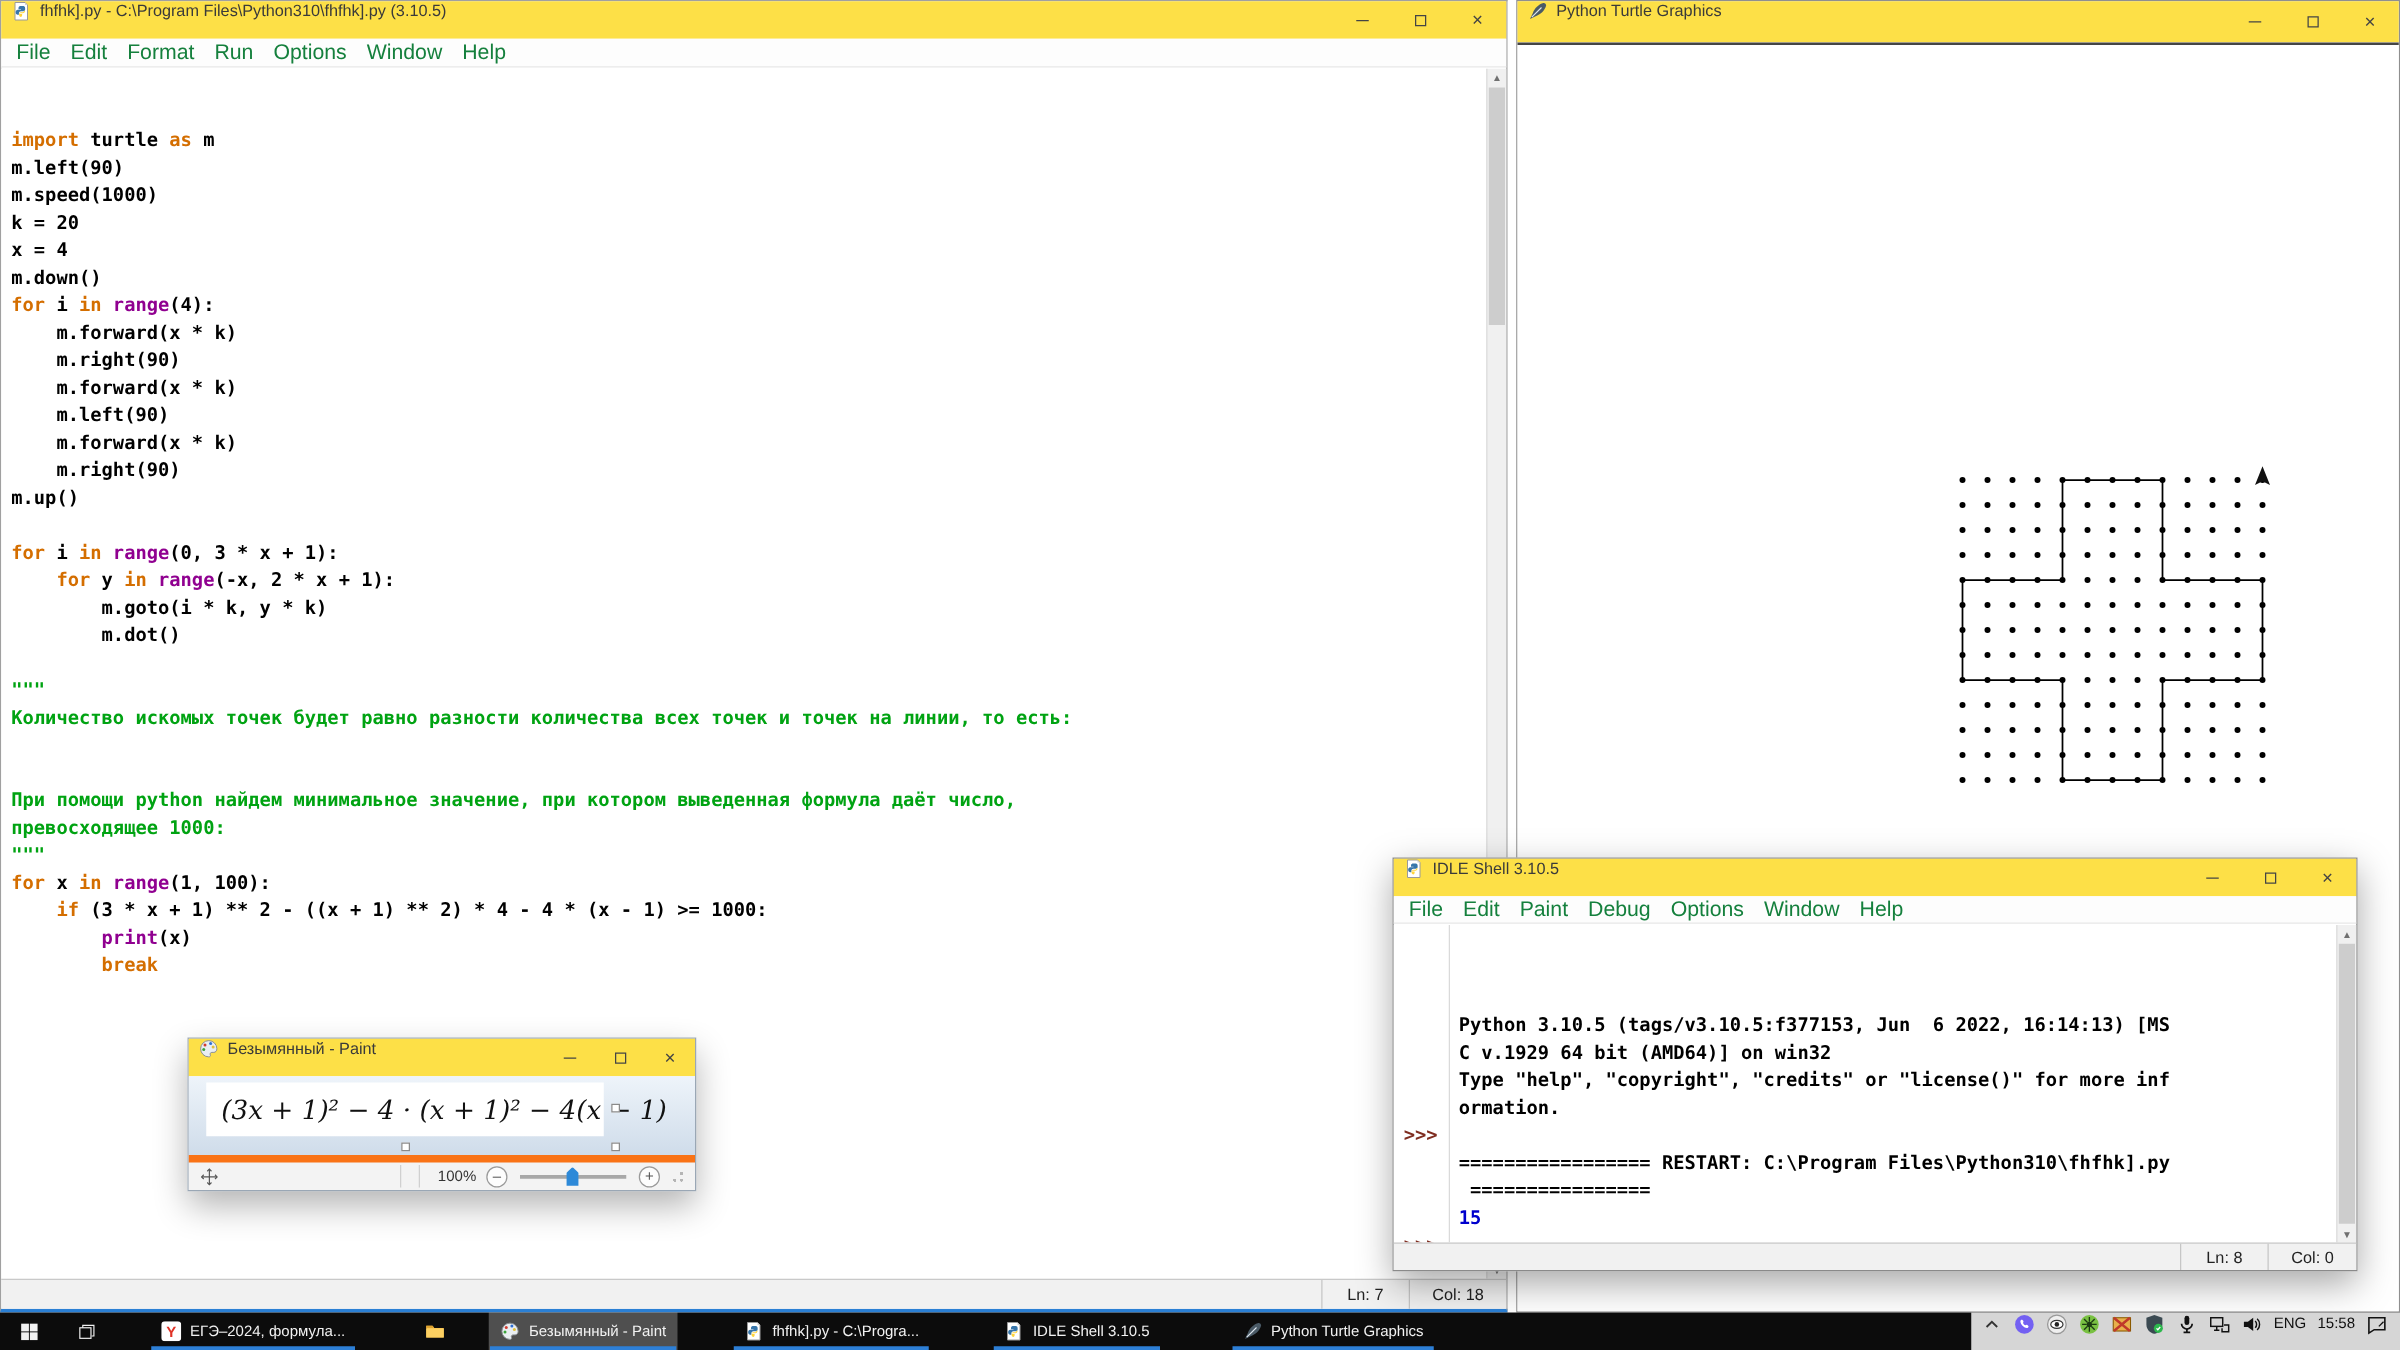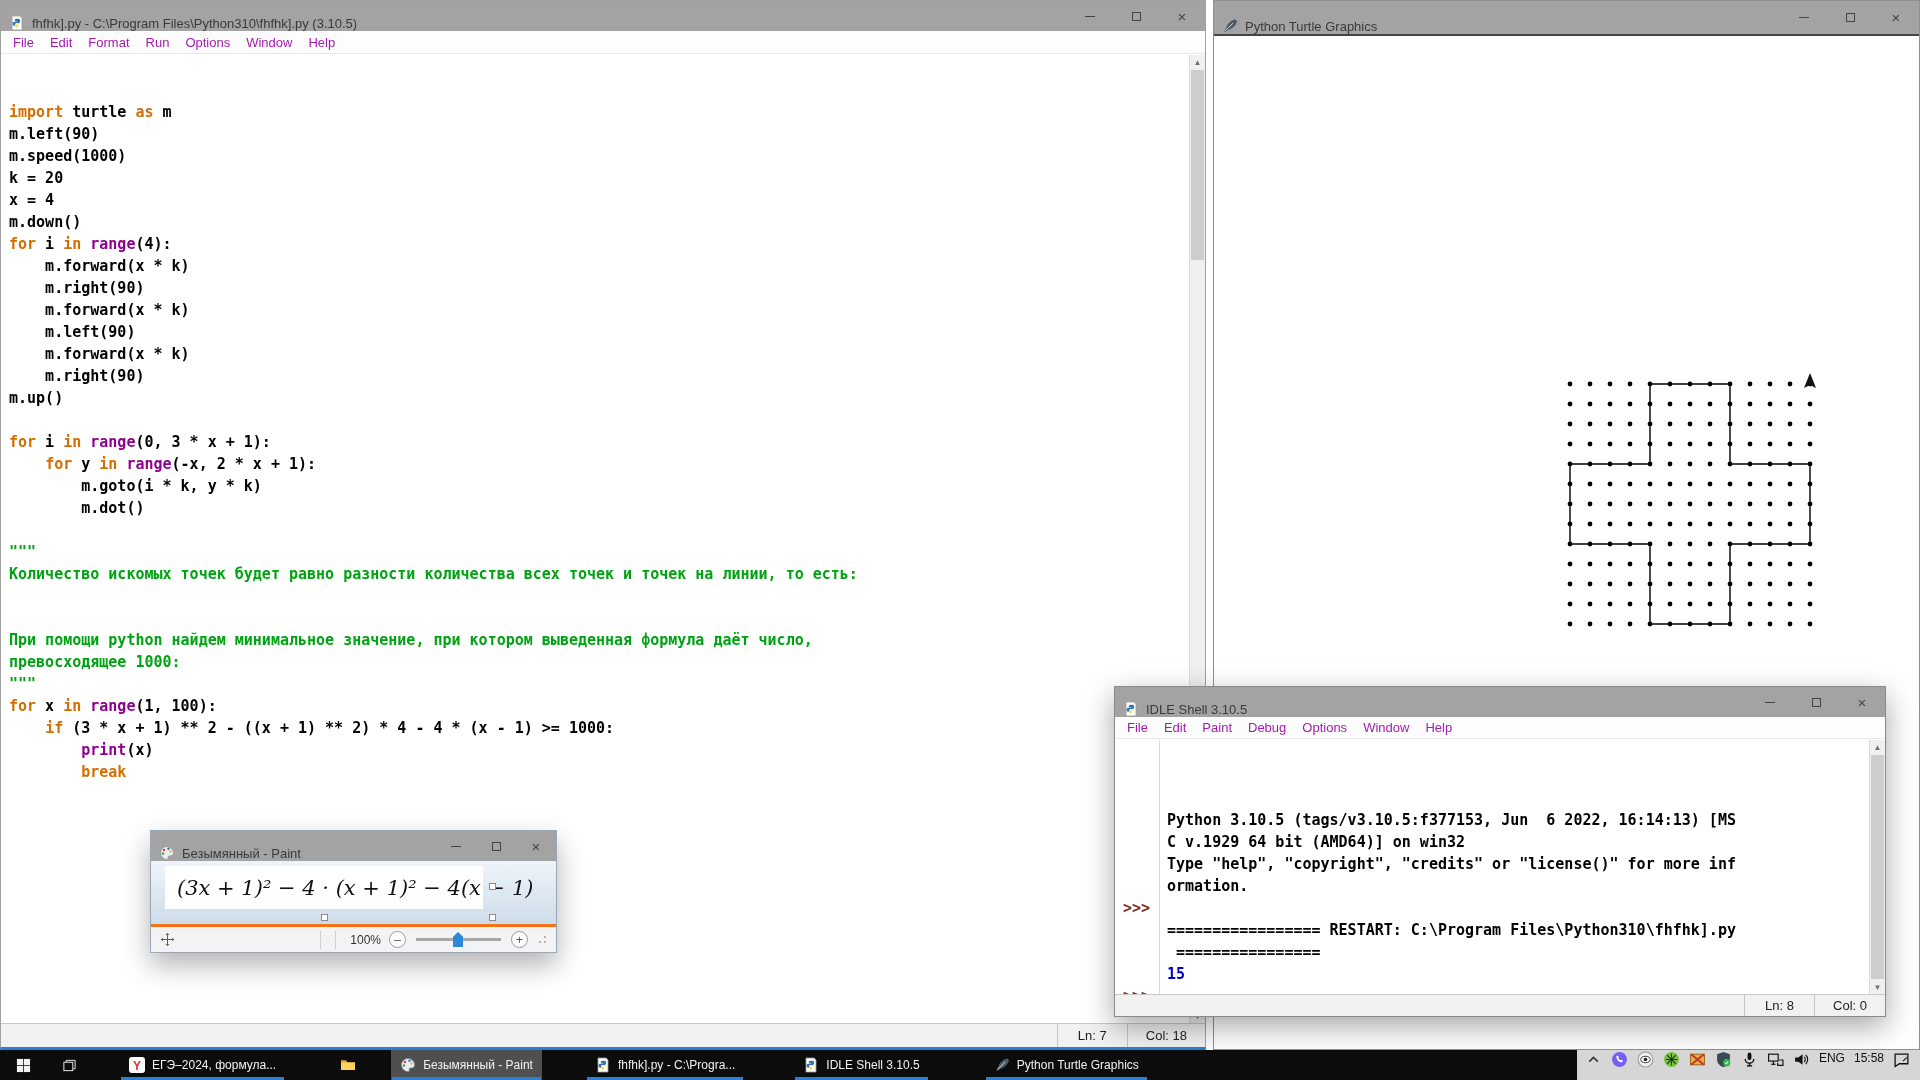--- a/index.html
+++ b/index.html
@@ -6,7 +6,7 @@
   html,body{width:1920px;height:1080px;overflow:hidden;background:#fff;
     font-family:"Liberation Sans","DejaVu Sans",sans-serif;-webkit-font-smoothing:antialiased}
   .window{position:absolute;background:#fff;border:1px solid #a0a0a0}
-  .titlebar{height:30px;display:flex;align-items:flex-end;background:#a3a3a3;padding-left:8px;overflow:hidden}
+  .titlebar{height:30px;display:flex;align-items:flex-start;background:#fde047;padding-left:8px;overflow:hidden}
   .titlebar .app-icon{width:16px;height:16px;flex:0 0 16px;display:inline-flex}
   .titlebar .app-icon svg{width:16px;height:16px}
   .title{font-size:13px;color:#3a3a3a;margin-left:7px;flex:1;white-space:nowrap;overflow:hidden}

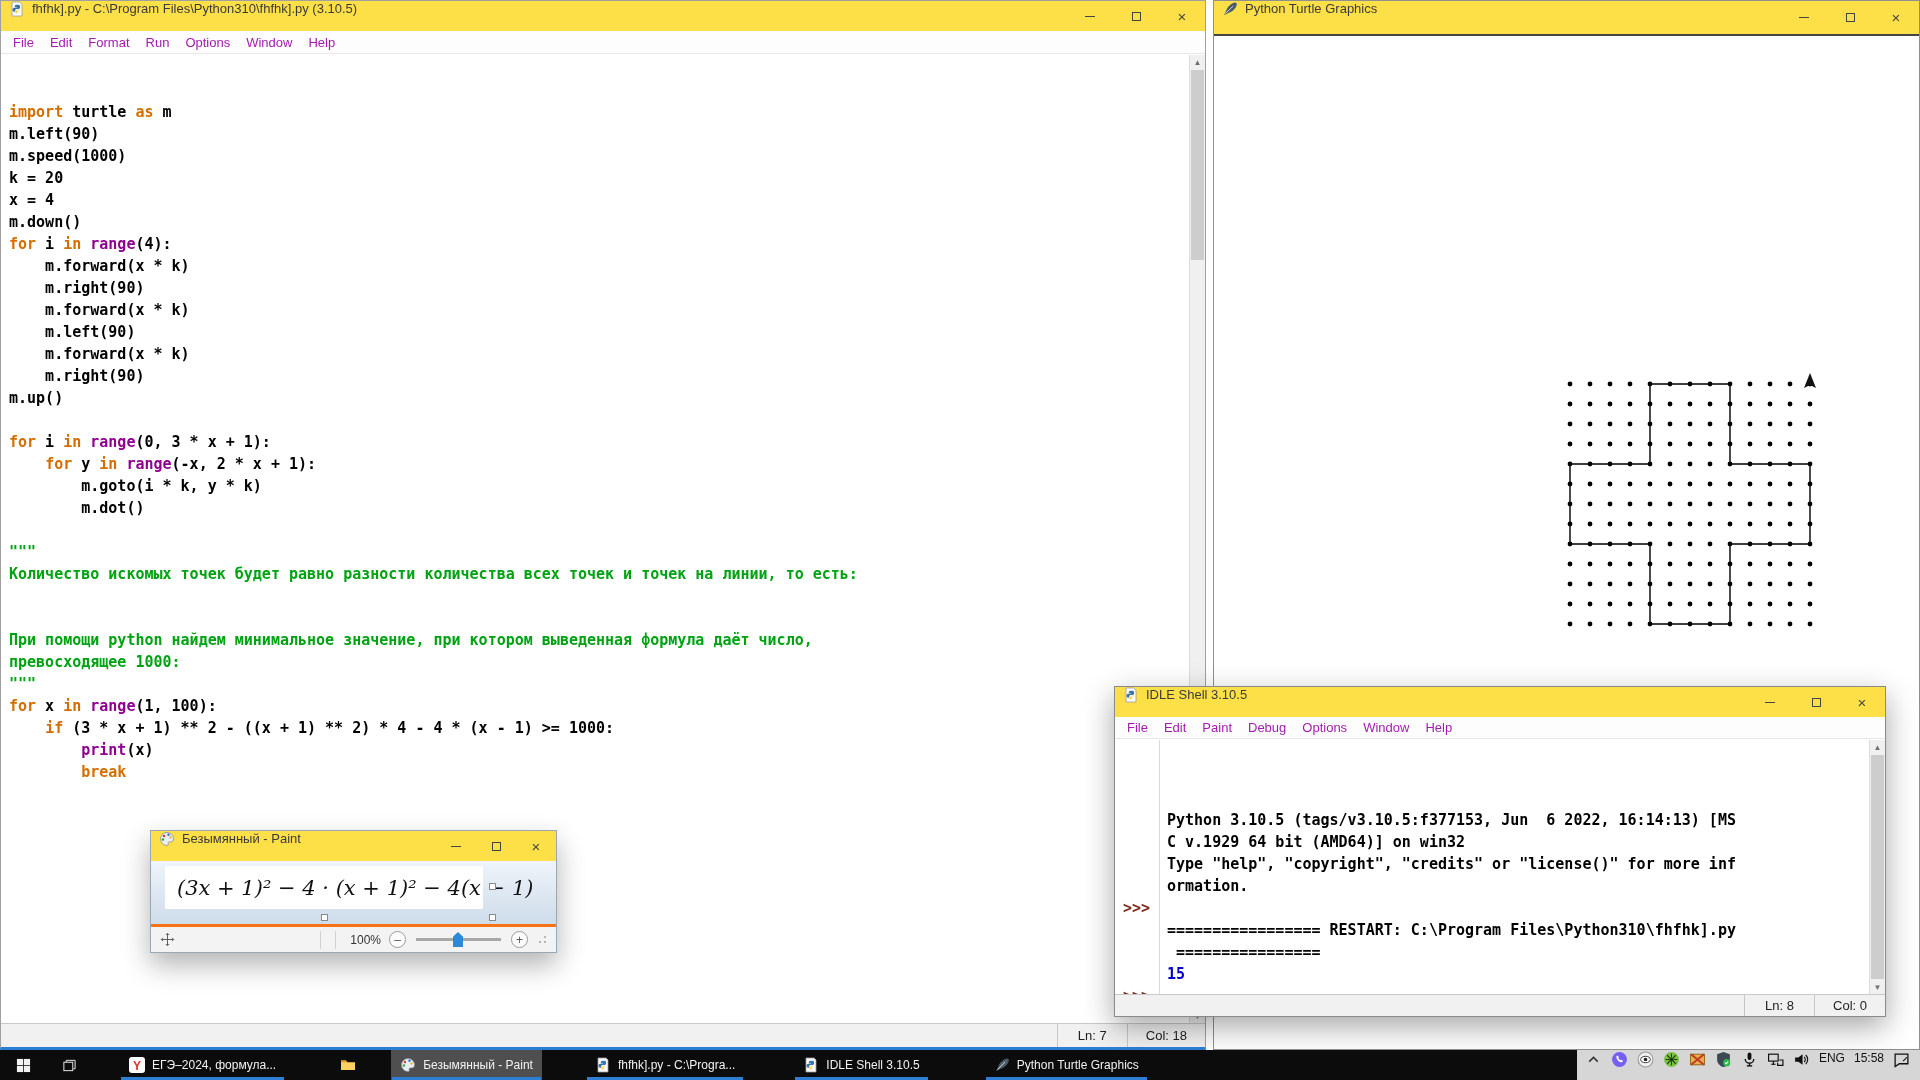--- a/index.html
+++ b/index.html
@@ -17,7 +17,7 @@
   .g-close{font-size:15px;color:#444;line-height:1}
   .g-close::before{content:"\00D7"}
   .menubar{height:23px;display:flex;align-items:center;background:#fdfdfd;border-bottom:1px solid #e8e8e8;padding-left:4px}
-  .menu-item{font-size:13px;color:#a21caf;padding:0 8px;height:100%;display:inline-flex;align-items:center}
+  .menu-item{font-size:17px;color:#15803d;padding:0 8px;height:100%;display:inline-flex;align-items:center}
   .mono{font-family:"DejaVu Sans Mono","Liberation Mono",monospace;font-weight:700;font-size:15px;line-height:22px;white-space:pre}
   
   #editor-win{left:0;top:0;width:1206px;height:1050px;border-bottom:3px solid #2a7fd4;z-index:2}

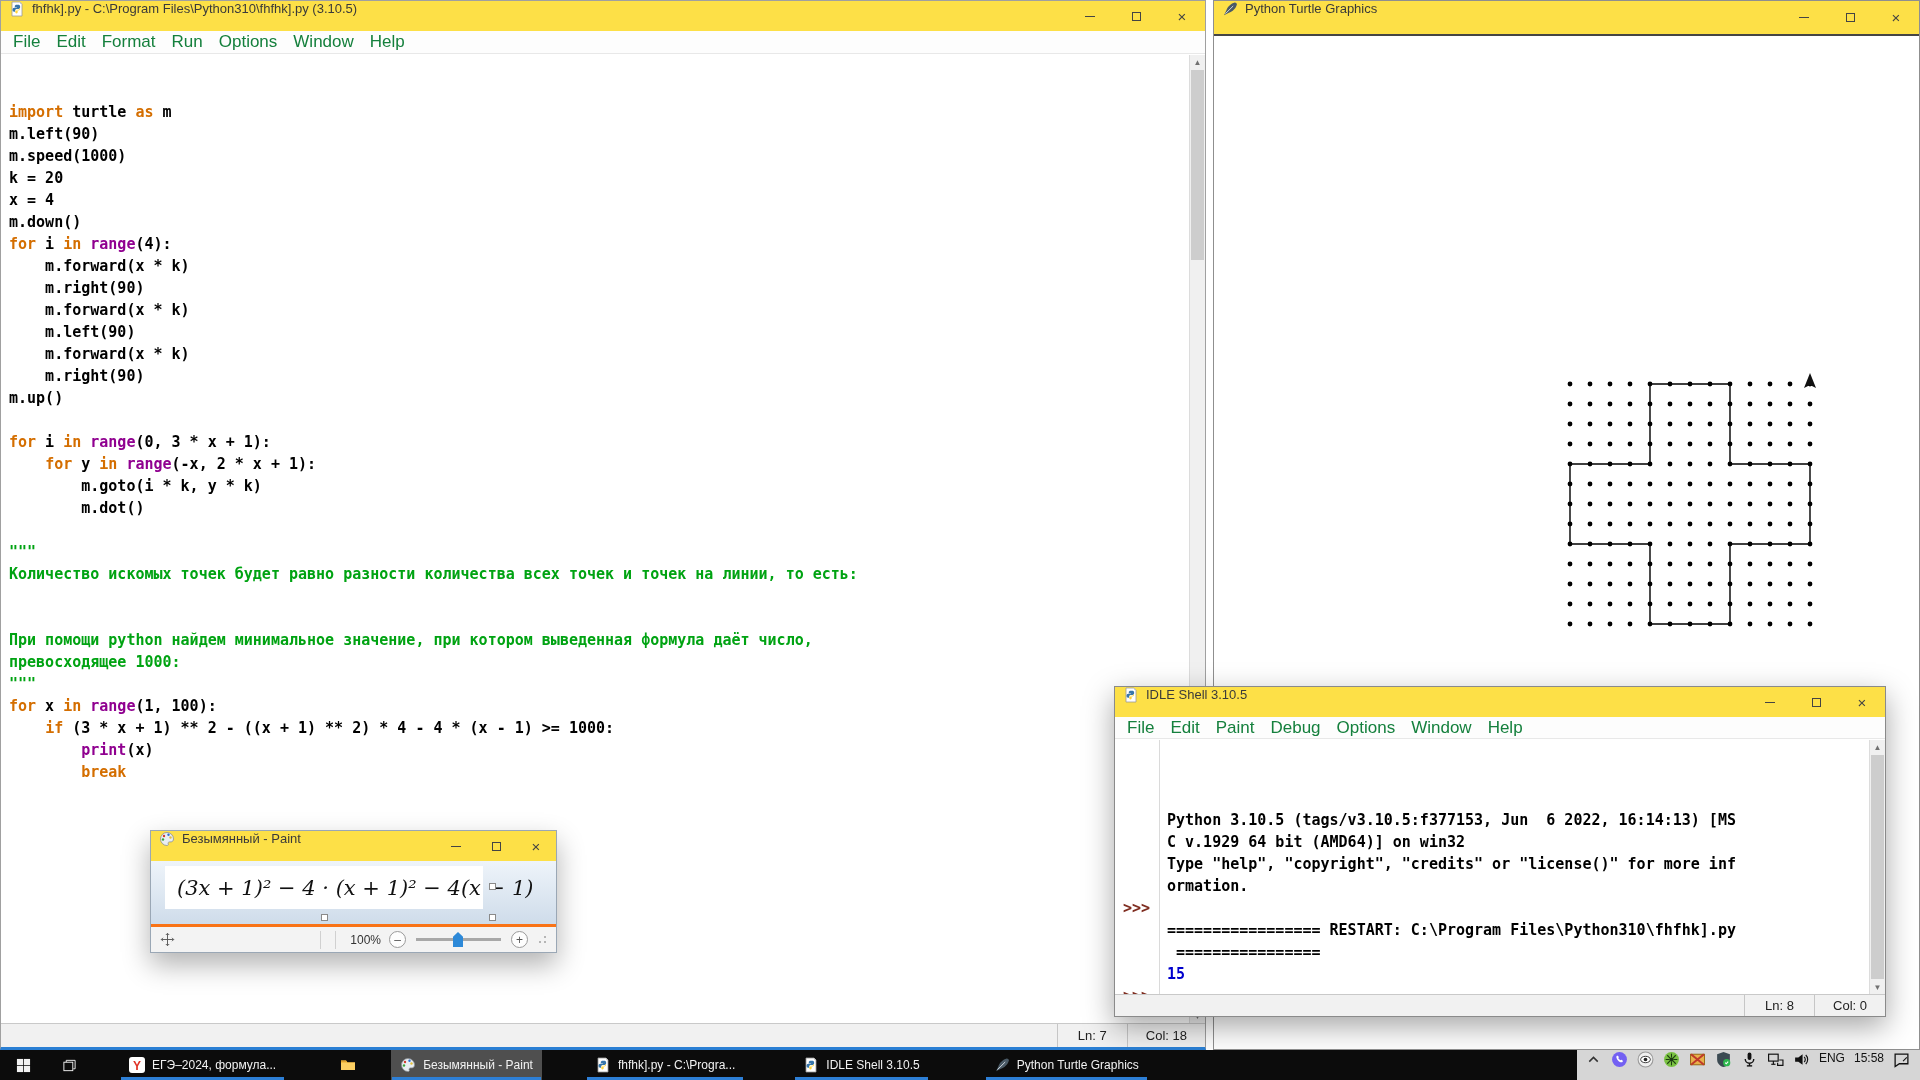--- a/index.html
+++ b/index.html
@@ -58,7 +58,7 @@
   .formula{font-family:"DejaVu Serif","Liberation Serif",serif;font-style:italic;font-size:21px;color:#111;white-space:nowrap}
   .handle{position:absolute;width:7px;height:7px;background:#fff;border:1px solid #8a8a8a}
   .h-rmid{left:338px;top:22px}.h-bmid{left:170px;top:53px}.h-br{left:338px;top:53px}
-  .paint-status{position:absolute;left:0;right:0;bottom:0;height:28px;background:#f3f3f3;border-top:3px solid #f97316;display:flex;align-items:center;padding:0 9px;font-size:12px;color:#333}
+  .paint-status{position:absolute;left:0;right:0;bottom:0;height:28px;background:#f3f3f3;border-top:6px solid #f97316;display:flex;align-items:center;padding:0 9px;font-size:12px;color:#333}
   .move-ic{width:15px;height:15px;display:inline-flex}
   .psp{flex:1}
   .psep{width:1px;height:18px;background:#d0d0d0;margin:0 14px}

